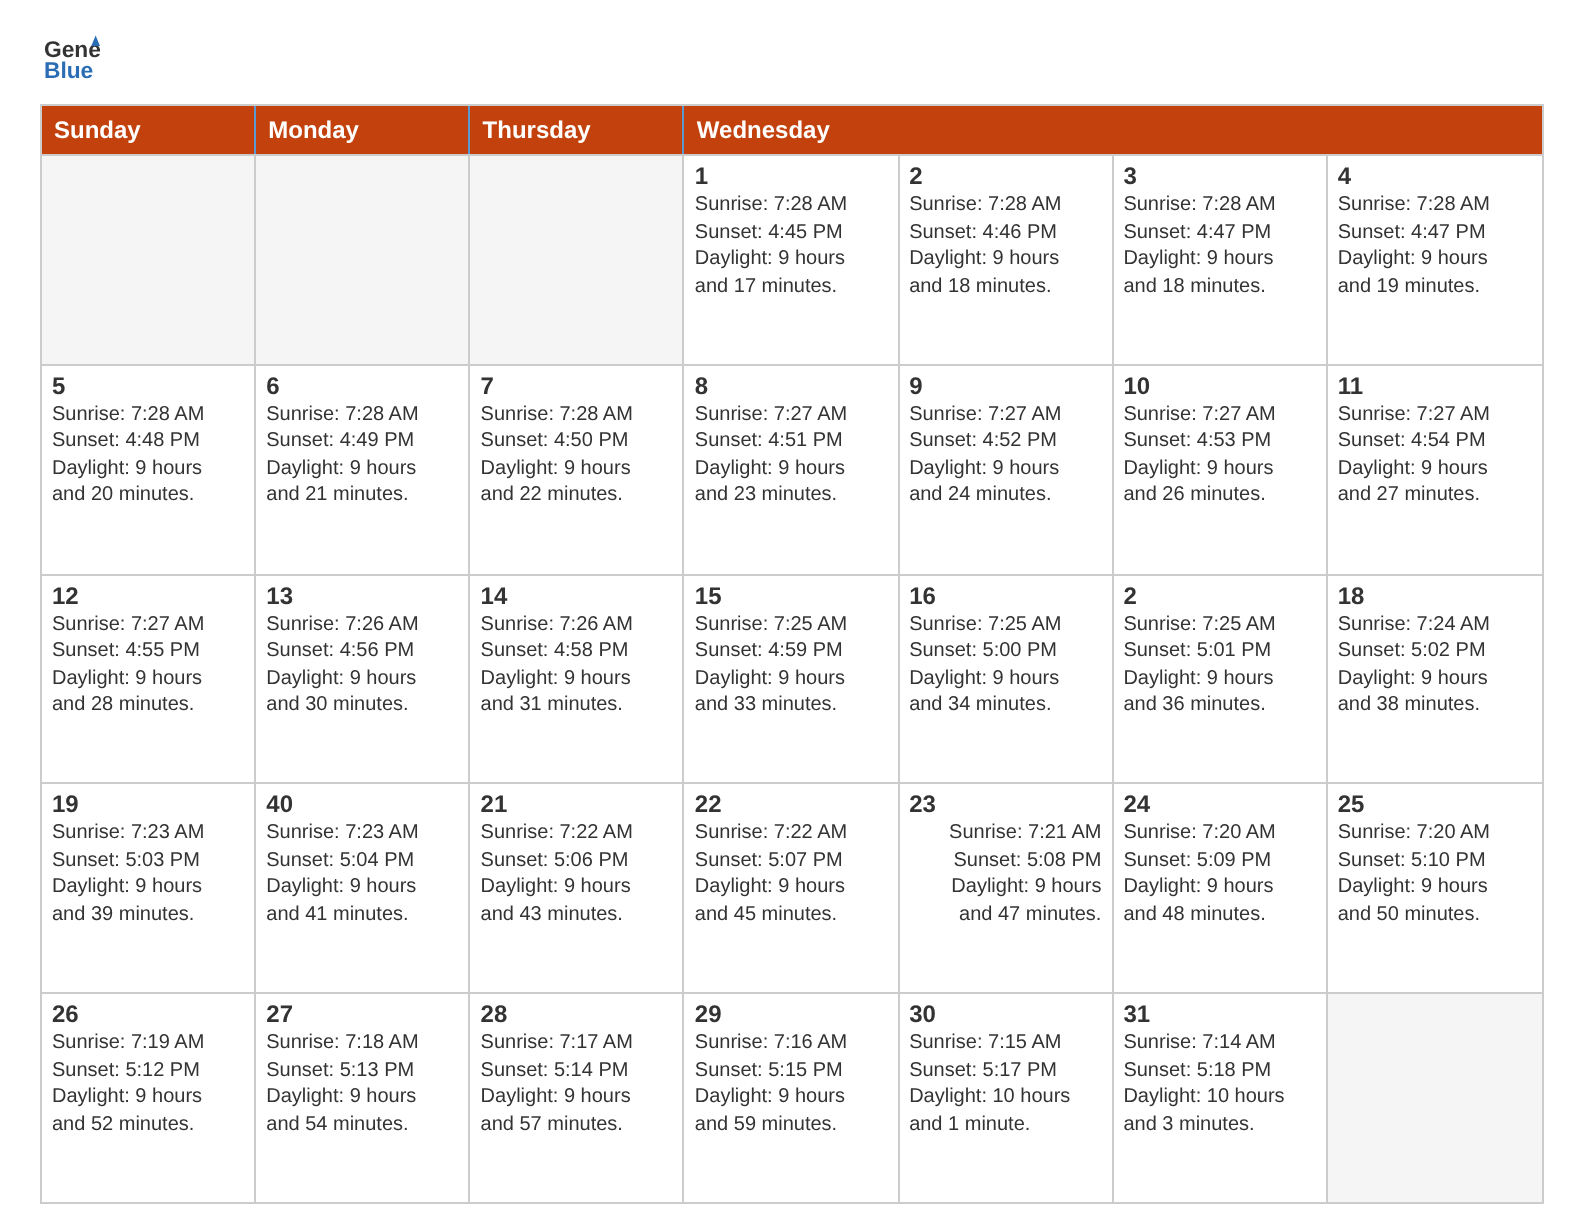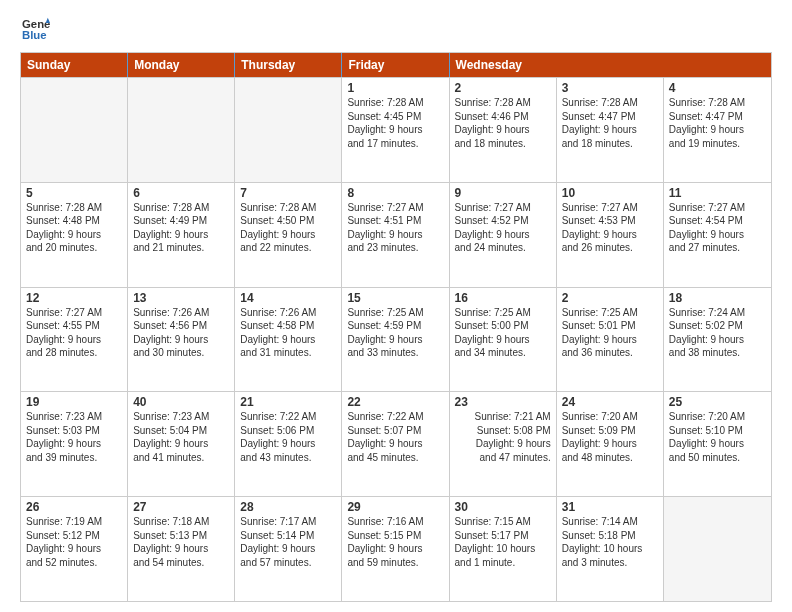--- a/index.html
+++ b/index.html
@@ -136,7 +136,6 @@
     <div class="cal-header-cell">Sunday</div>
         <div class="cal-header-cell">Monday</div>
         <div class="cal-header-cell">Thursday</div>
-        <div class="cal-header-cell">Friday</div>
         <div class="cal-header-cell">Wednesday</div>
       </div>
     <div class="cal-body">

